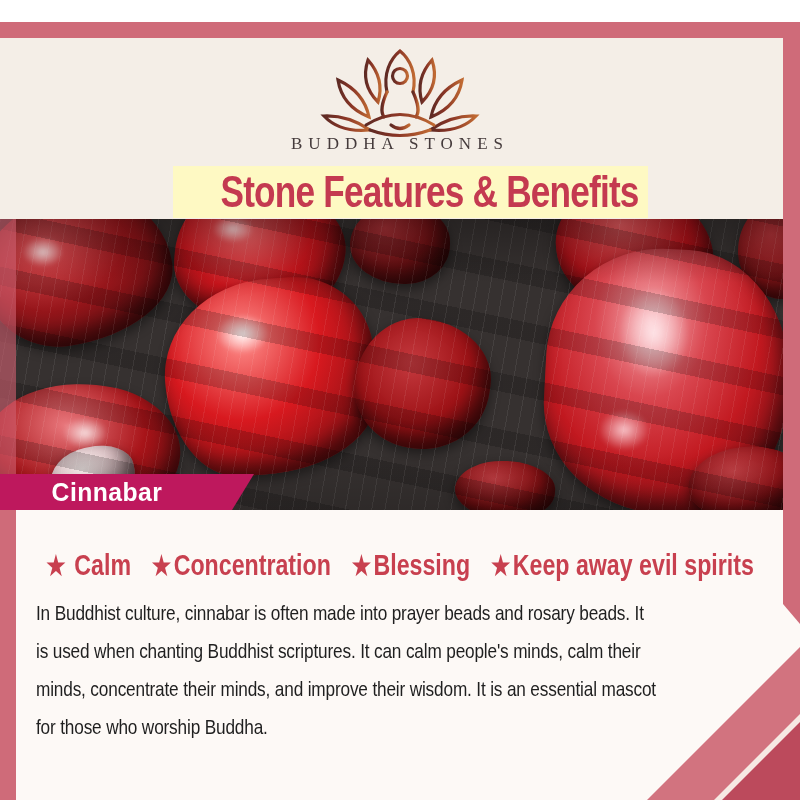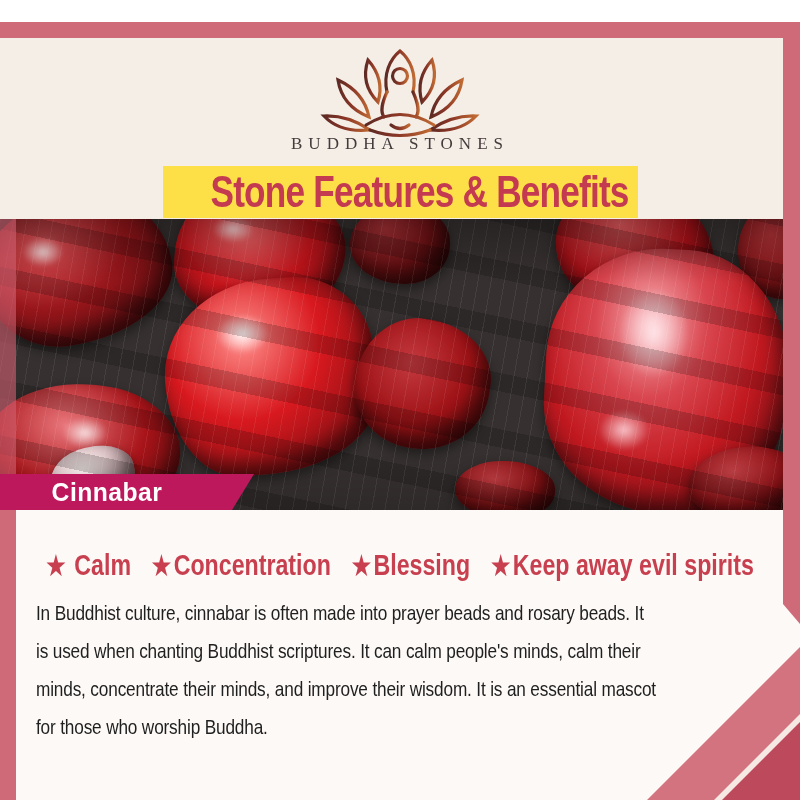--- a/index.html
+++ b/index.html
@@ -16,8 +16,8 @@
     color:#443a3b;font-weight:500;}
 
   
-  .title-box{position:absolute;left:163px;top:144px;width:475px;height:52px;
-    background:#fde047;}
+  .title-box{position:absolute;left:173px;top:144px;width:475px;height:52px;
+    background:#fef9c3;}
   .title-box h1{margin:0;width:100%;text-align:center;line-height:52px;
     font-size:44px;font-weight:bold;color:#c43a50;letter-spacing:-1px;
     transform:scaleX(0.8);transform-origin:50% 50%;white-space:nowrap;}

